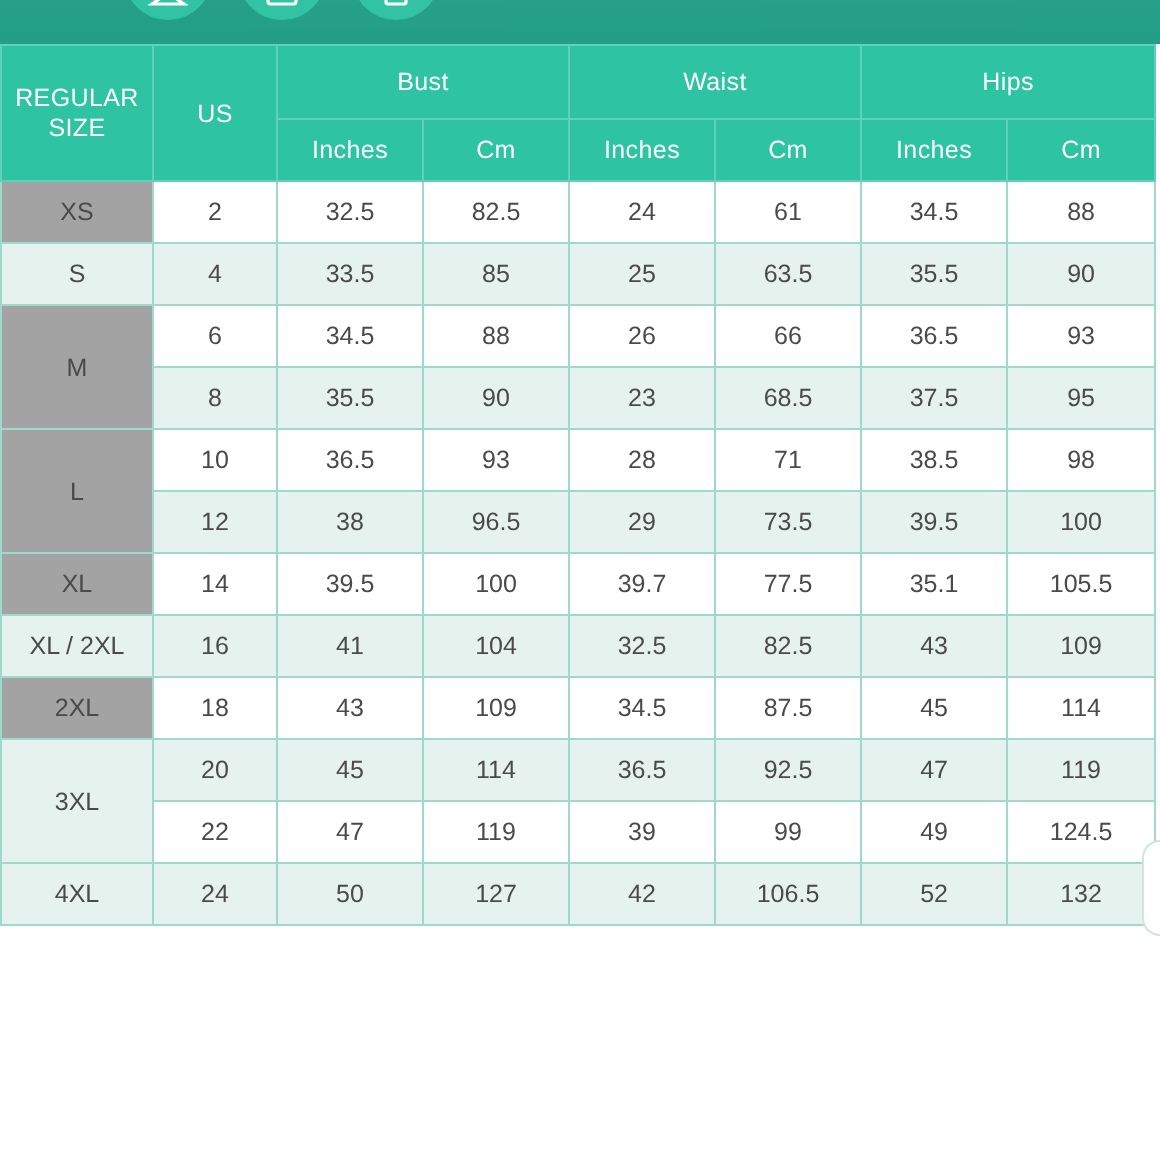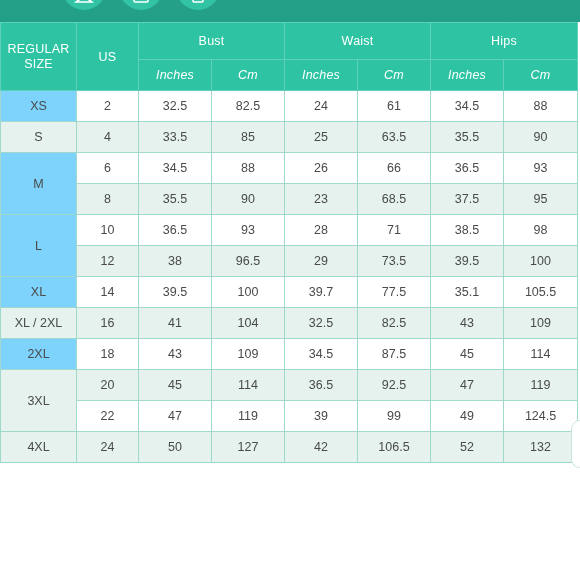--- a/index.html
+++ b/index.html
@@ -98,7 +98,6 @@
   th.sub-head {
     height: 30px;
     font-size: 12px;
-    font-style: italic;
   }
   table.size-chart tbody td {
     height: 30px;

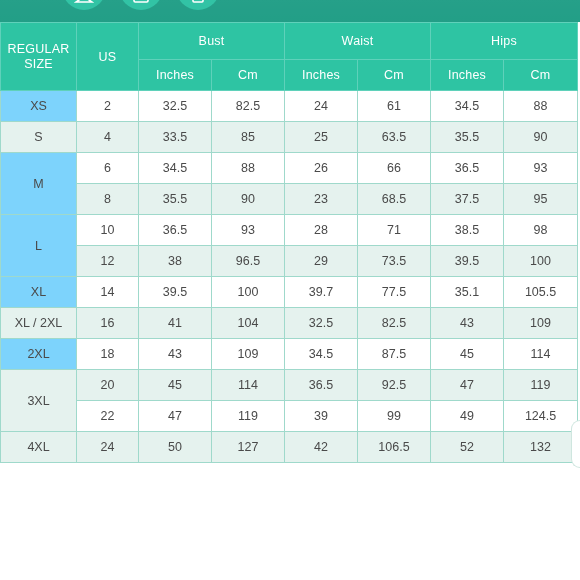--- a/index.html
+++ b/index.html
@@ -111,7 +111,7 @@
   table.size-chart tbody td.label-cell {
     color: #4a4a4a;
     font-size: 12.5px;
-    background: #7dd3fc;
+    background: #a3a3a3;
   }
   table.size-chart tbody tr.shaded td.label-cell-shaded {
     background: #e5f2ee;

